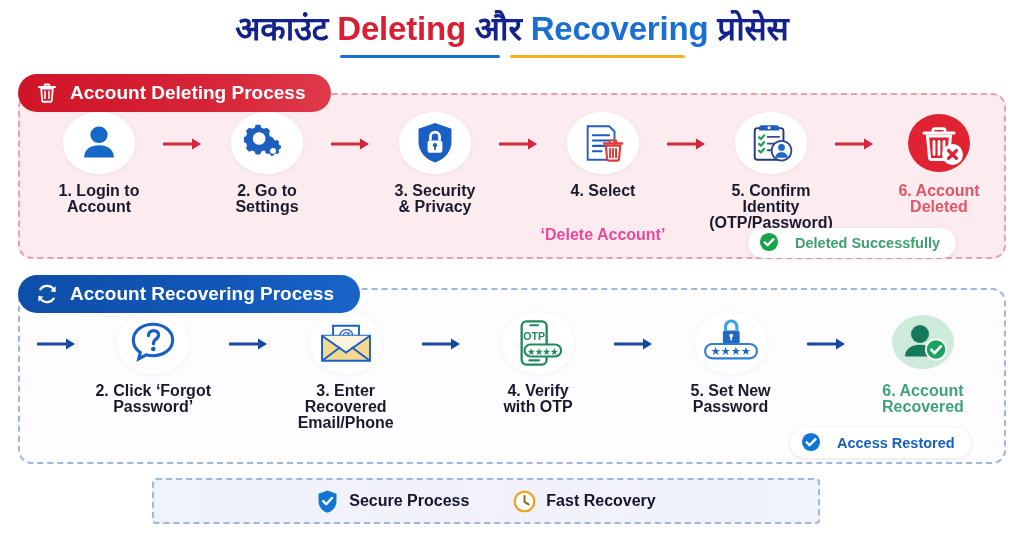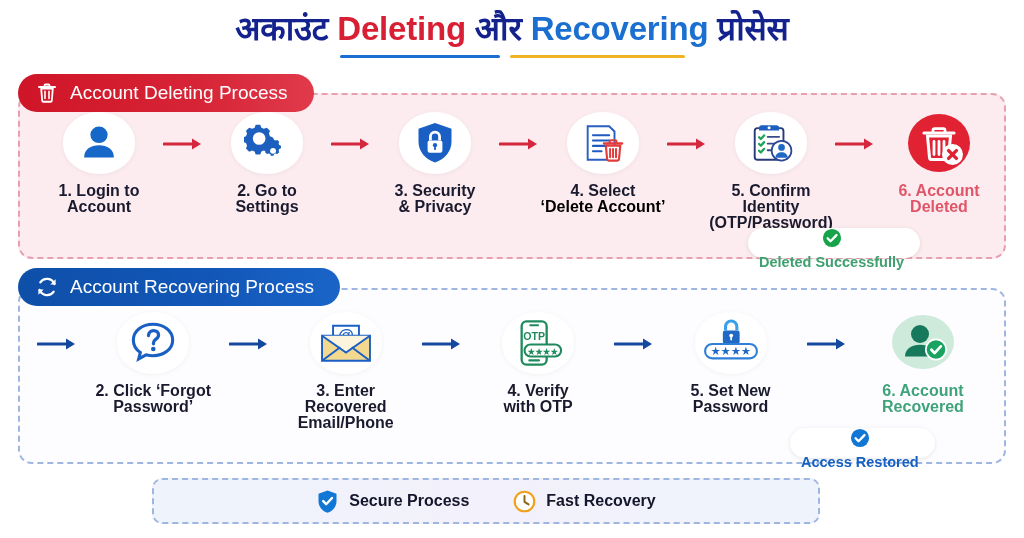--- a/index.html
+++ b/index.html
@@ -81,7 +81,7 @@
     border-radius: 19px;
     color: #ffffff;
     font-size: 19px;
-    font-weight: 400;
+    font-weight: 700;
     z-index: 5;
     white-space: nowrap;
   }

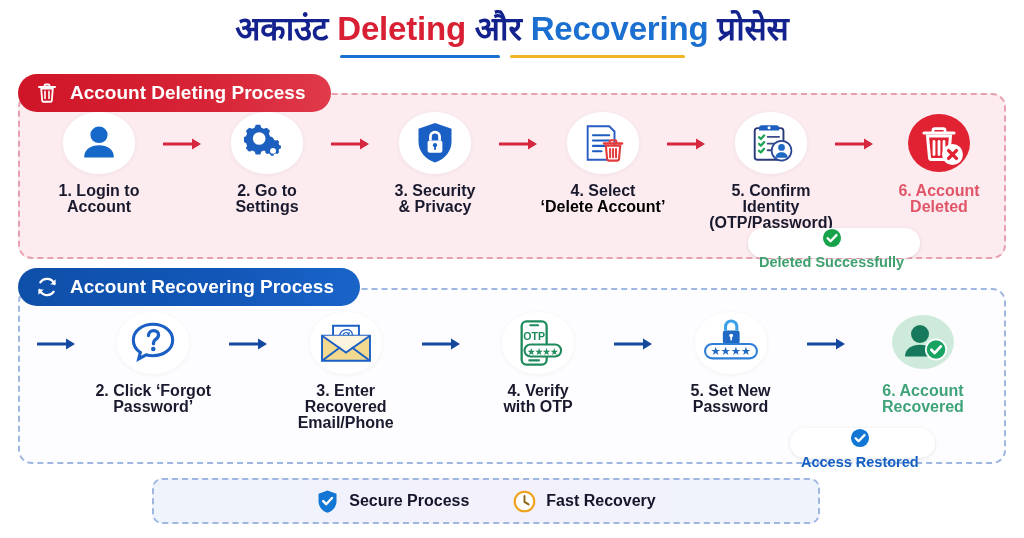--- a/index.html
+++ b/index.html
@@ -135,7 +135,7 @@
     line-height: 16px;
     color: #1a1a2e;
   }
-  .step-label .sub-red   { color: #000000; display: block; }
+  .step-label .sub-red   { color: #ec4899; display: block; margin-top: 28px; }
   .step-label .sub-plain { display: block; }
   .lbl-red   { color: #e05668; }
   .lbl-green { color: #3fa37a; }

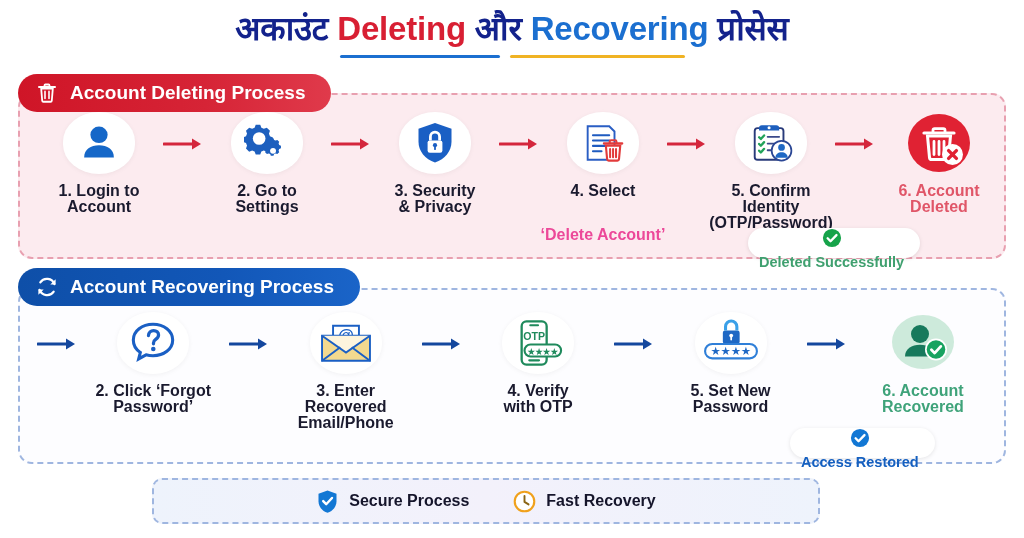--- a/index.html
+++ b/index.html
@@ -154,7 +154,7 @@
     position: absolute;
     display: flex;
     align-items: center;
-    gap: 3px;
+    gap: 16px;
     height: 30px;
     padding: 0 16px 0 11px;
     background: #ffffff;
@@ -164,7 +164,6 @@
     box-shadow: 0 1px 4px rgba(0,0,0,0.10);
     white-space: nowrap;
     z-index: 6;
-    flex-direction: column;
   }
   .pill-deleted  { left: 748px; top: 228px; color: #3fa06f; }
   .pill-restored { left: 790px; top: 428px; color: #1560c0; }

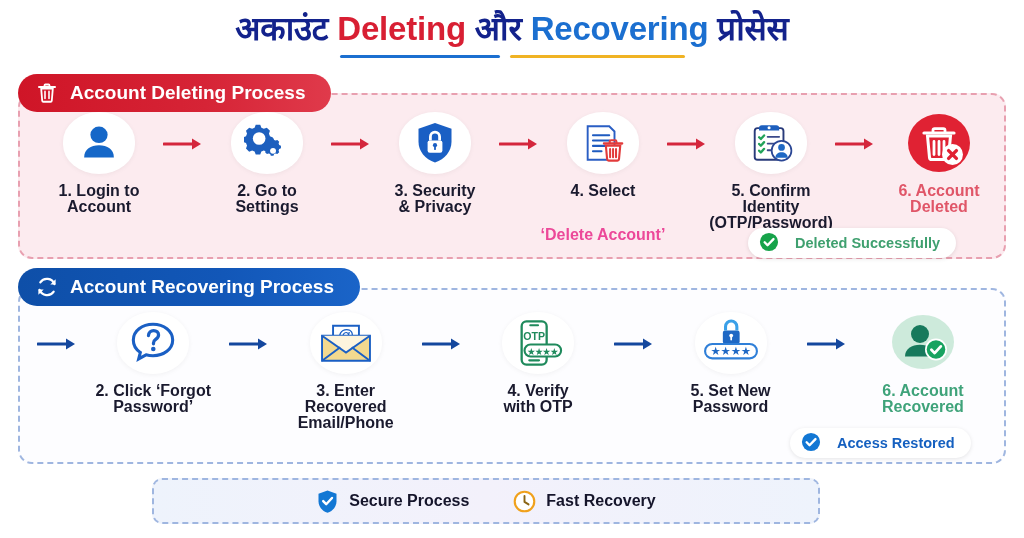--- a/index.html
+++ b/index.html
@@ -92,7 +92,7 @@
   }
   .sec-badge-recover {
     left: 18px;
-    top: 268px;
+    top: 275px;
     background: linear-gradient(90deg, #0e4fa8 0%, #1257b8 60%, #1a64c8 100%);
   }
   .sec-badge svg { display: block; }

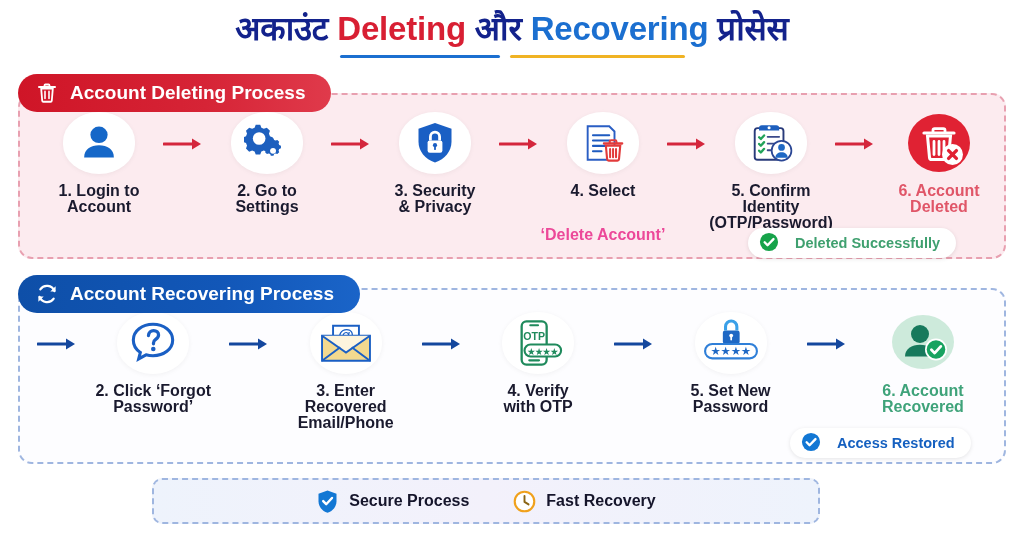--- a/index.html
+++ b/index.html
@@ -177,7 +177,7 @@
     height: 42px;
     background: linear-gradient(90deg, #eef3fc 0%, #f3f1fb 50%, #eef3fc 100%);
     border: 2px dashed #9fb6e0;
-    border-radius: 10px;
+    border-radius: 4px;
     display: flex;
     align-items: center;
     justify-content: center;

